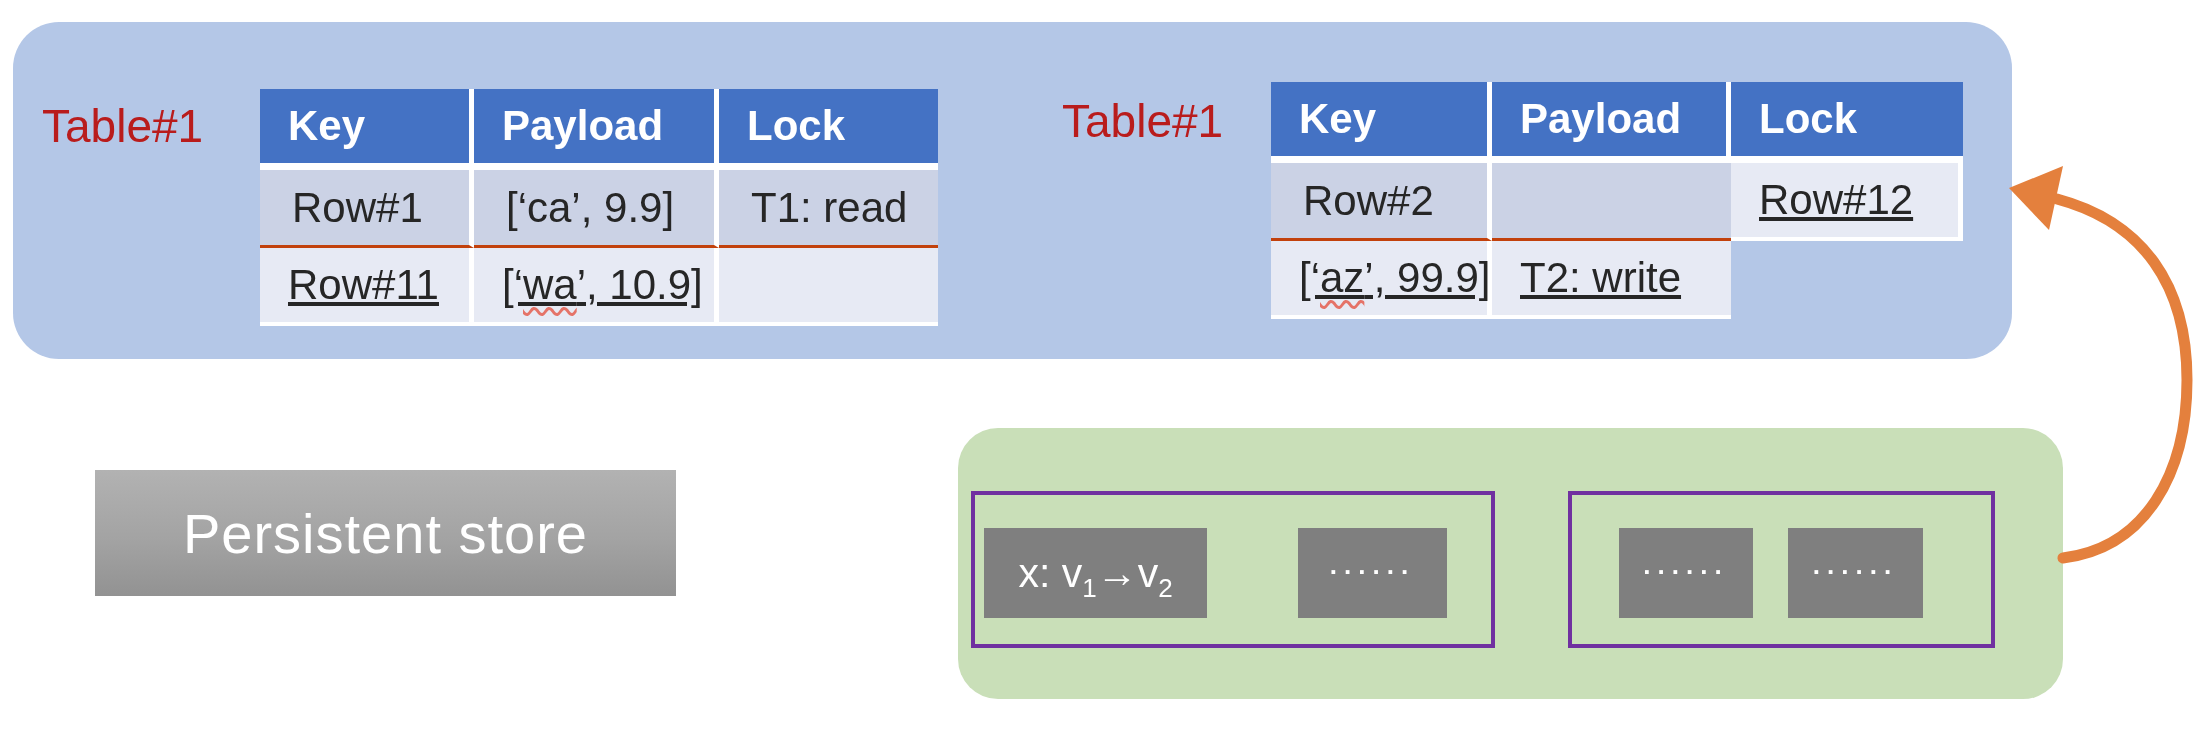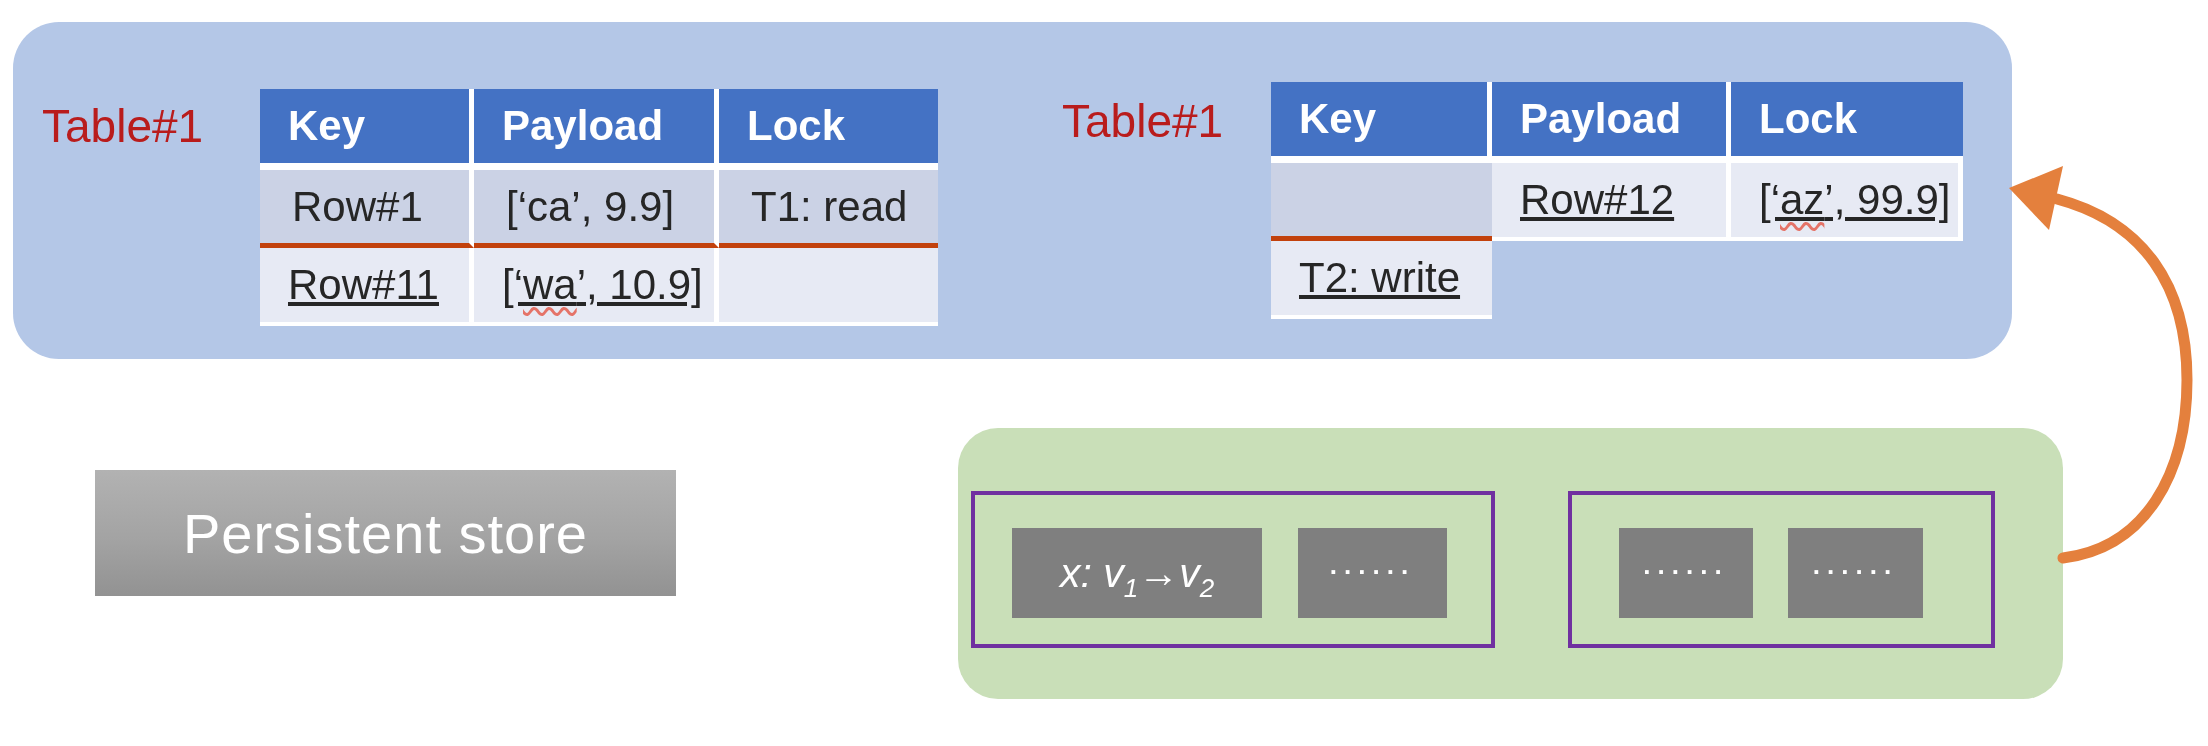--- a/index.html
+++ b/index.html
@@ -40,7 +40,7 @@
   }
   .c.cl { border-right:none; }
   .c.h  { background:var(--header_blue); color:#ffffff; font-weight:700; border-bottom:7px solid #ffffff; }
-  .c.r1 { background:var(--row_dark);  border-bottom:5px solid #c2410c;padding-left:32px; }
+  .c.r1 { background:var(--row_dark);  border-bottom:3px solid #c2410c;padding-left:32px; }
   .c.r2 { background:var(--row_light); border-bottom:4px solid #ffffff;text-decoration:underline; }
   .pw { white-space:pre;text-align:center; }
   .squiggle {

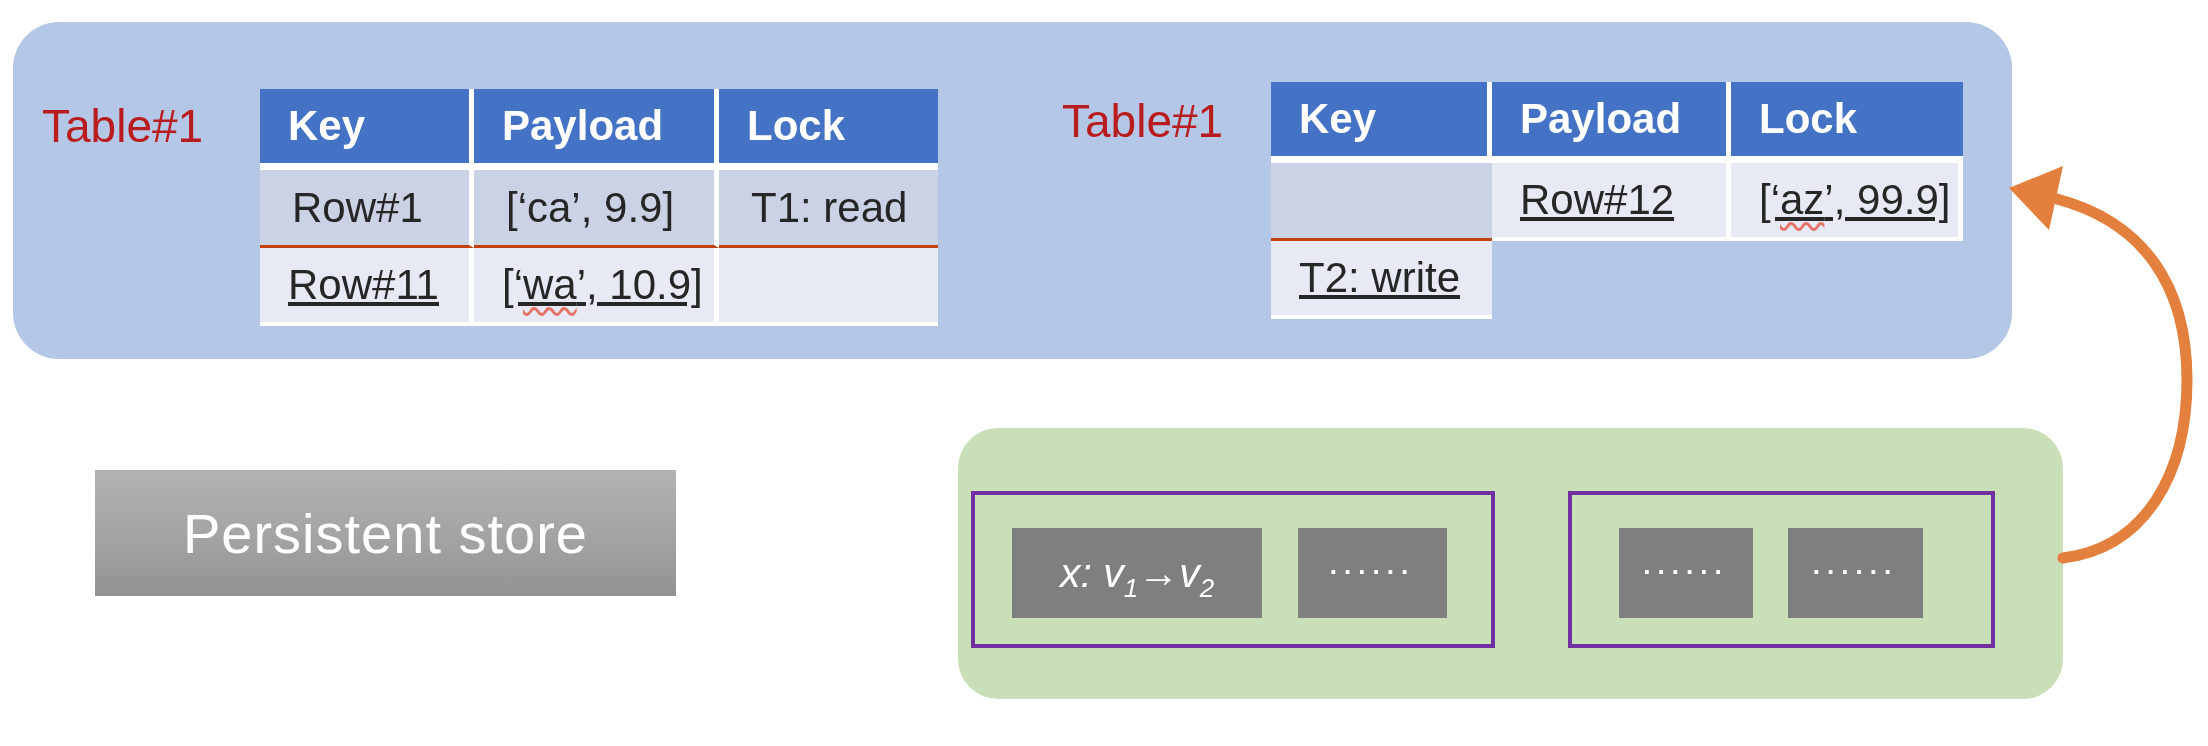--- a/index.html
+++ b/index.html
@@ -105,6 +105,7 @@
     <div class="c h">Payload</div>
     <div class="c h cl">Lock</div>
 
+    <div class="c r1">Row#2</div>
     <div class="c r1 cl"></div>
 
     <div class="c r2">Row#12</div>

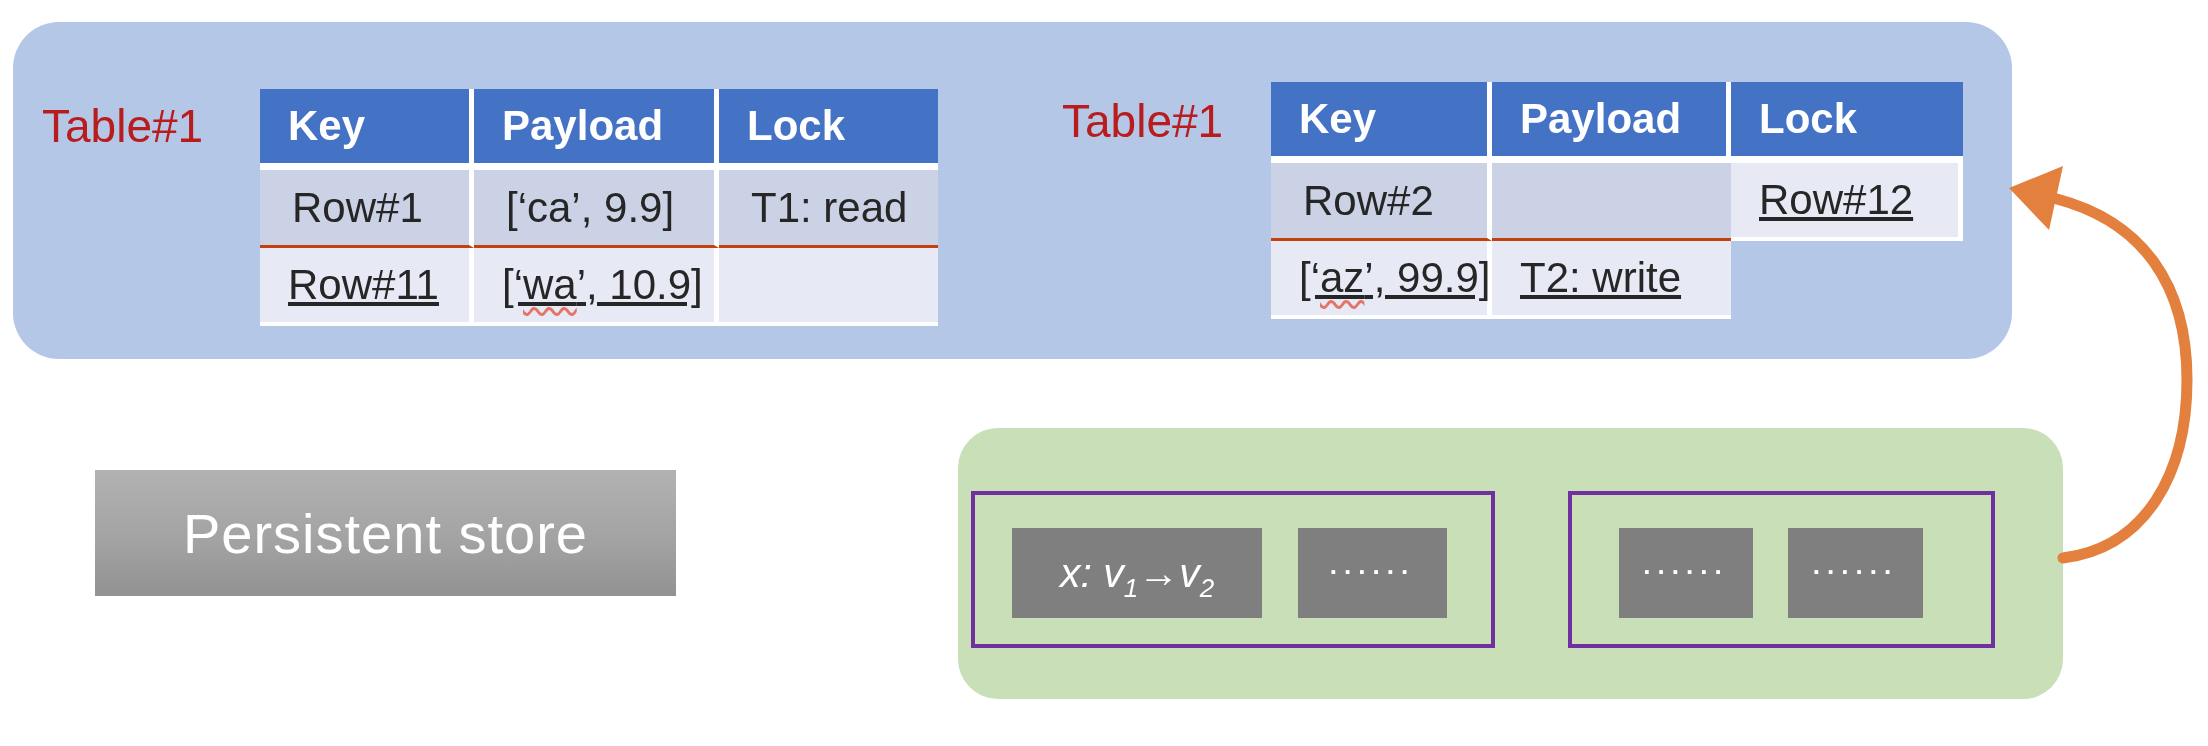--- a/index.html
+++ b/index.html
@@ -59,7 +59,7 @@
     position:absolute; background:var(--box_gray); color:#ffffff;
     display:flex; align-items:center; justify-content:center;
   }
-  .gb-a { left:1012px;  top:528px; width:250px; height:90px; font-size:41px;font-style:italic; }
+  .gb-a { left:984px;  top:528px; width:223px; height:90px; font-size:41px; }
   .gb-b { left:1298px; top:528px; width:149px; height:90px; }
   .gb-c { left:1619px; top:528px; width:134px; height:90px; }
   .gb-d { left:1788px; top:528px; width:135px; height:90px; }

